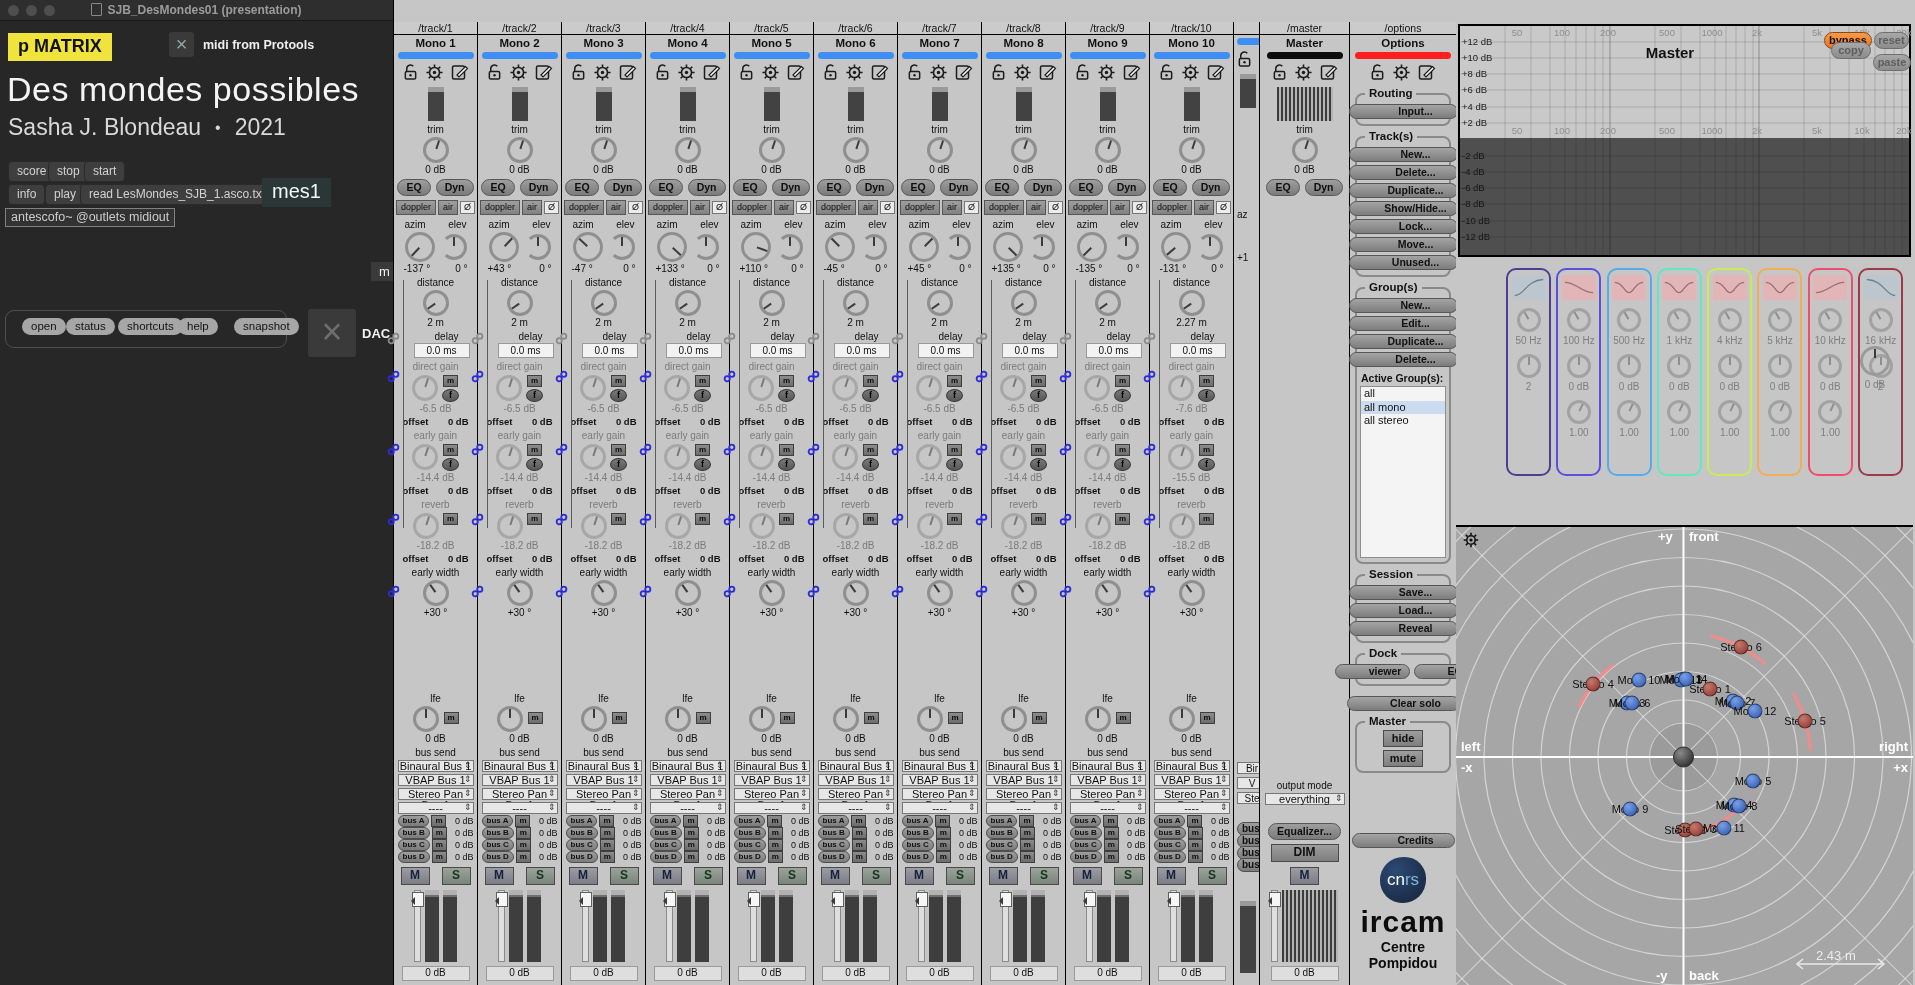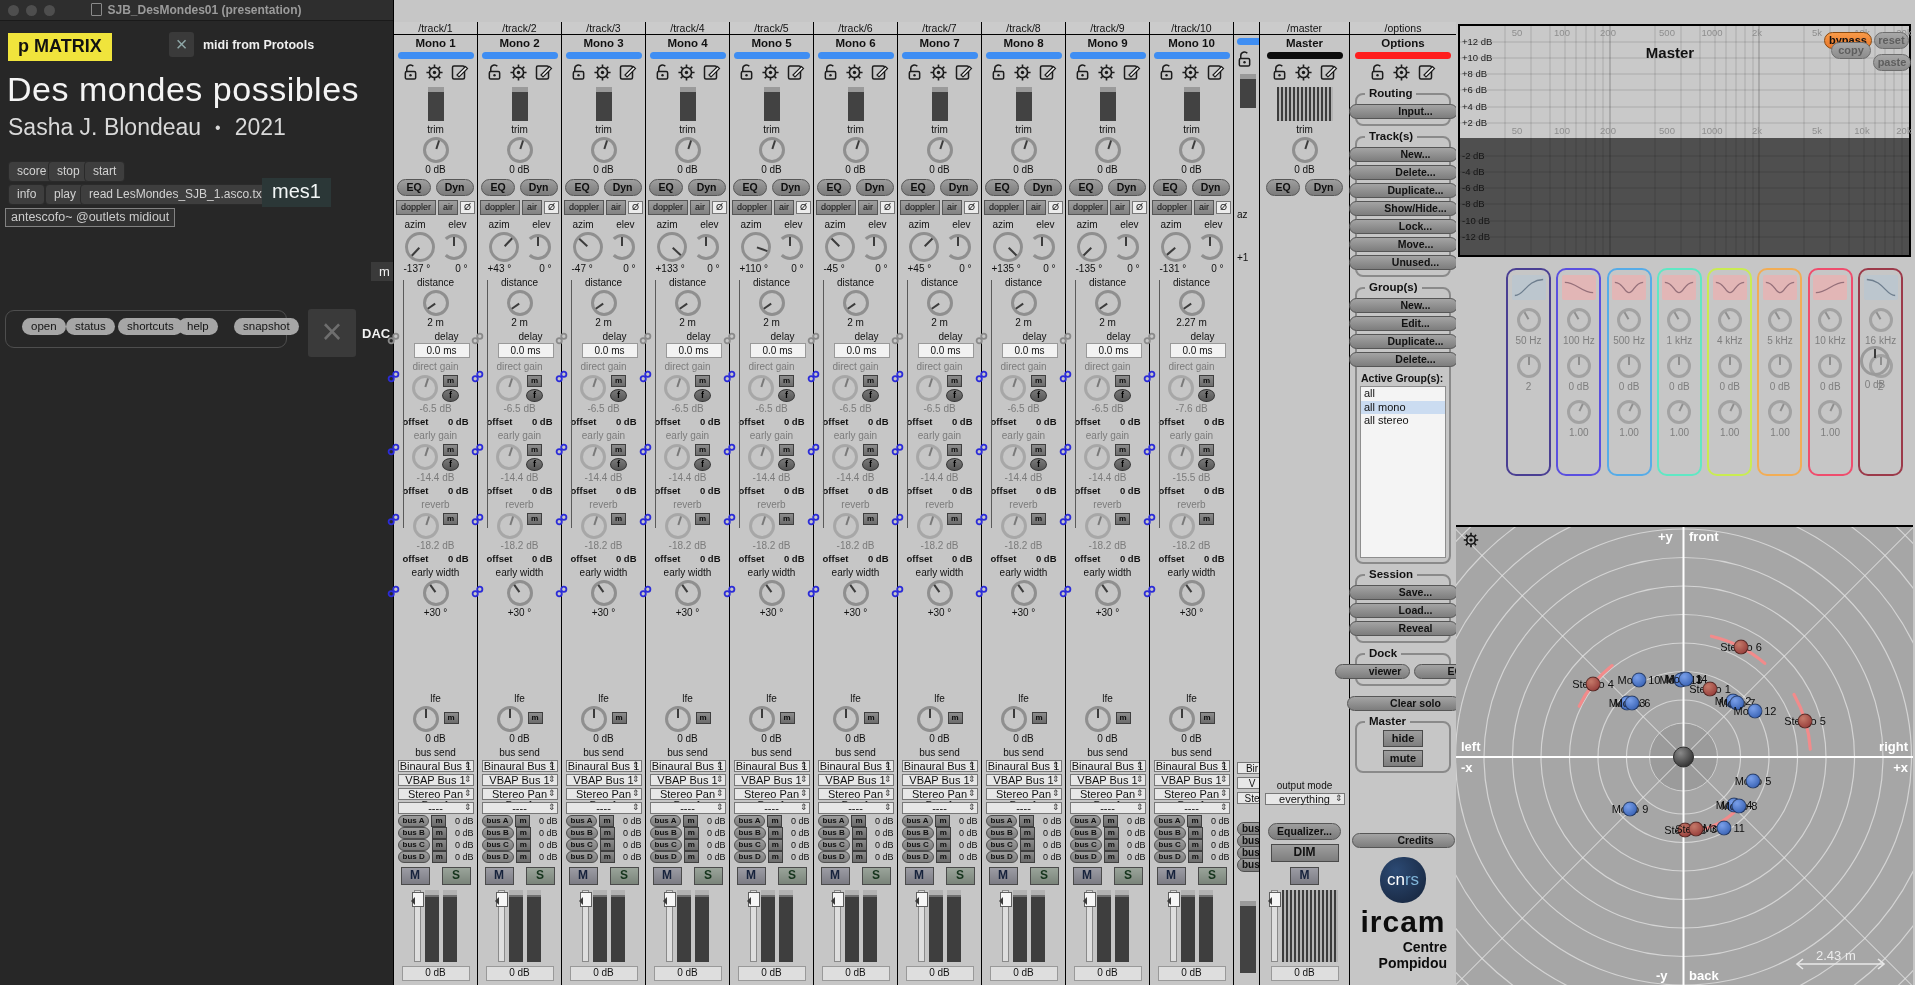--- a/index.html
+++ b/index.html
@@ -113,7 +113,7 @@
   #cnrs-logo{width:46px;height:46px;border-radius:50% 46% 50% 48%;background:radial-gradient(circle at 35% 30%,#2c4a74,#152238);margin-top:8px;text-align:center;line-height:46px;font-size:17px;font-weight:normal;color:#fff;}
   #cnrs-logo .rs{color:#7fb4d8;}
   #ircam-label{font-size:30px;font-weight:bold;color:#0c0c0c;margin-top:2px;letter-spacing:1px;}
-  #centre-label{width:88px;text-align:right;font-size:14px;font-weight:bold;line-height:16px;color:#0c0c0c;}
+  #centre-label{width:88px;text-align:center;font-size:14px;font-weight:bold;line-height:16px;color:#0c0c0c;}
   
   #dock{position:relative;width:457px;height:963px;background:#c6c6c6;}
   #eq-panel{position:absolute;left:2px;top:2px;width:449px;height:229px;border:2px solid #000;background:#c9c9c9;}

